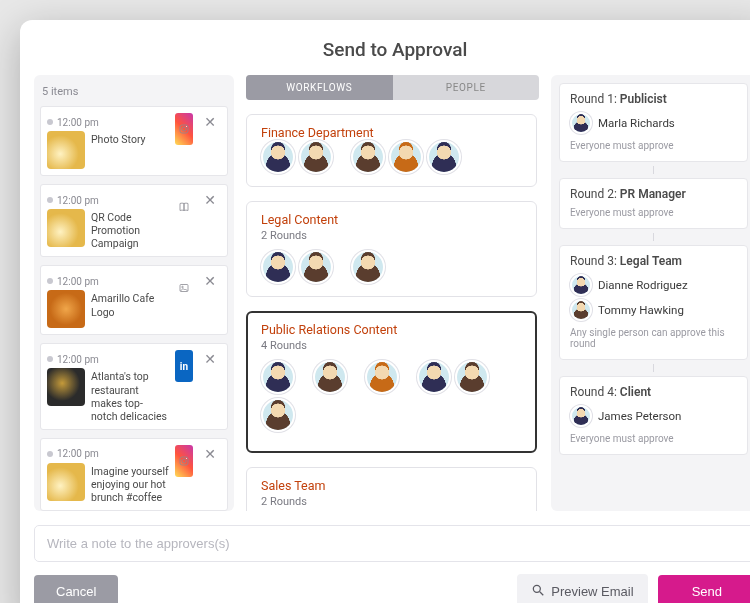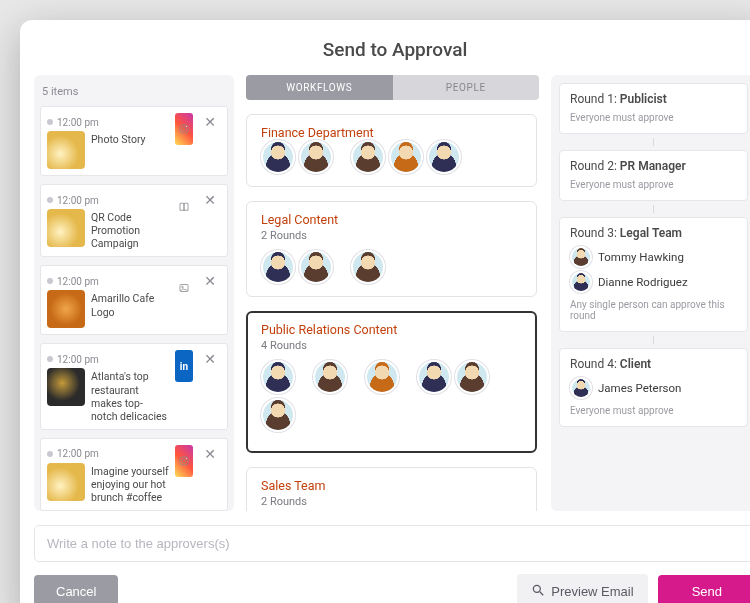--- a/index.html
+++ b/index.html
@@ -355,6 +355,10 @@
     <div class="right" id="rounds-host">
         <div class="round">
           <div class="round-head">Round 1: <b>Publicist</b></div>
+          <div class="person">
+            <span class="av sm "></span>
+            <span class="name">Marla Richards</span>
+          </div>
           <div class="rule">Everyone must approve</div>
         </div>
         <div class="connector"></div>

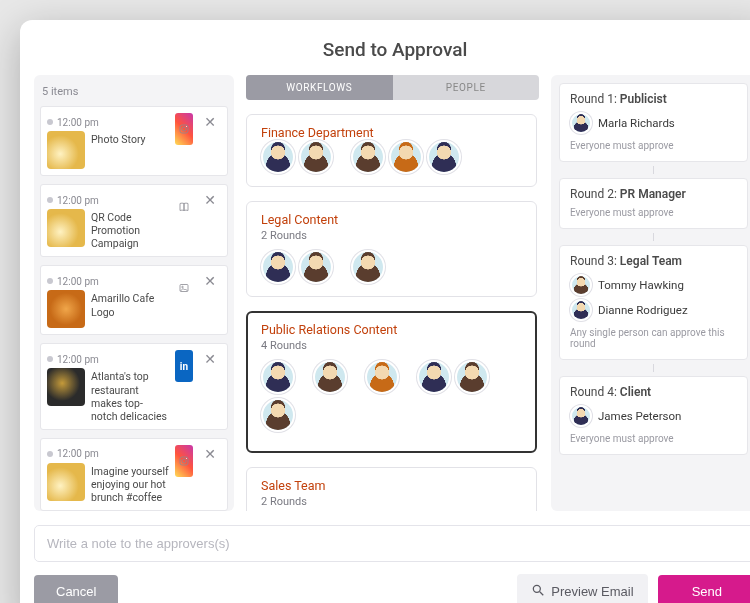--- a/index.html
+++ b/index.html
@@ -370,12 +370,12 @@
         <div class="round">
           <div class="round-head">Round 3: <b>Legal Team</b></div>
           <div class="person">
+            <span class="av sm "></span>
+            <span class="name">Dianne Rodriguez</span>
+          </div>
+          <div class="person">
             <span class="av sm b"></span>
             <span class="name">Tommy Hawking</span>
-          </div>
-          <div class="person">
-            <span class="av sm "></span>
-            <span class="name">Dianne Rodriguez</span>
           </div>
           <div class="rule">Any single person can approve this round</div>
         </div>

